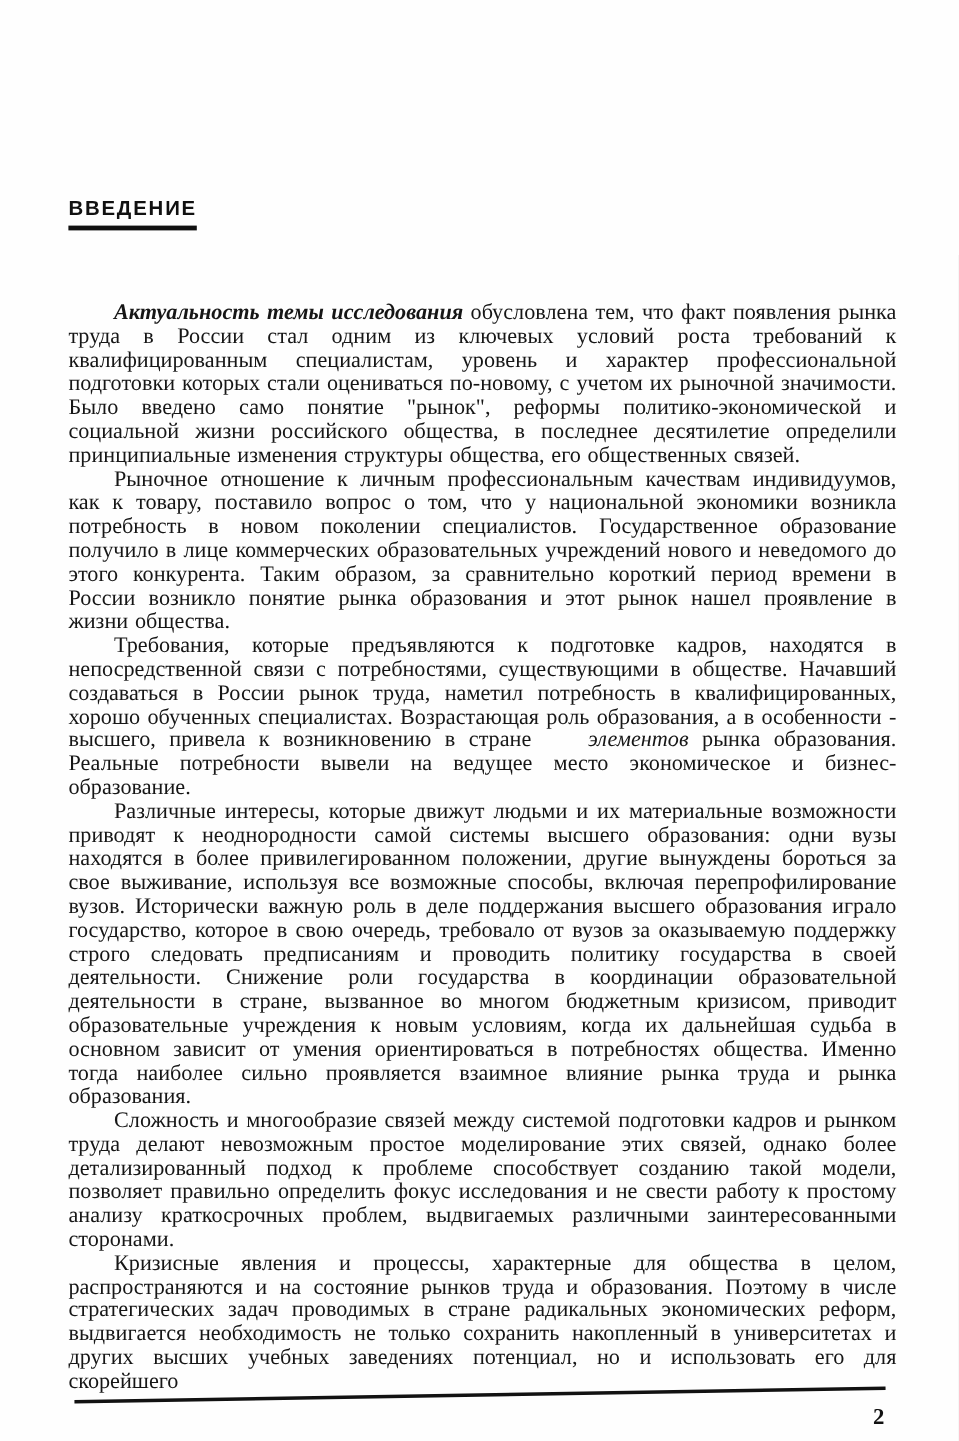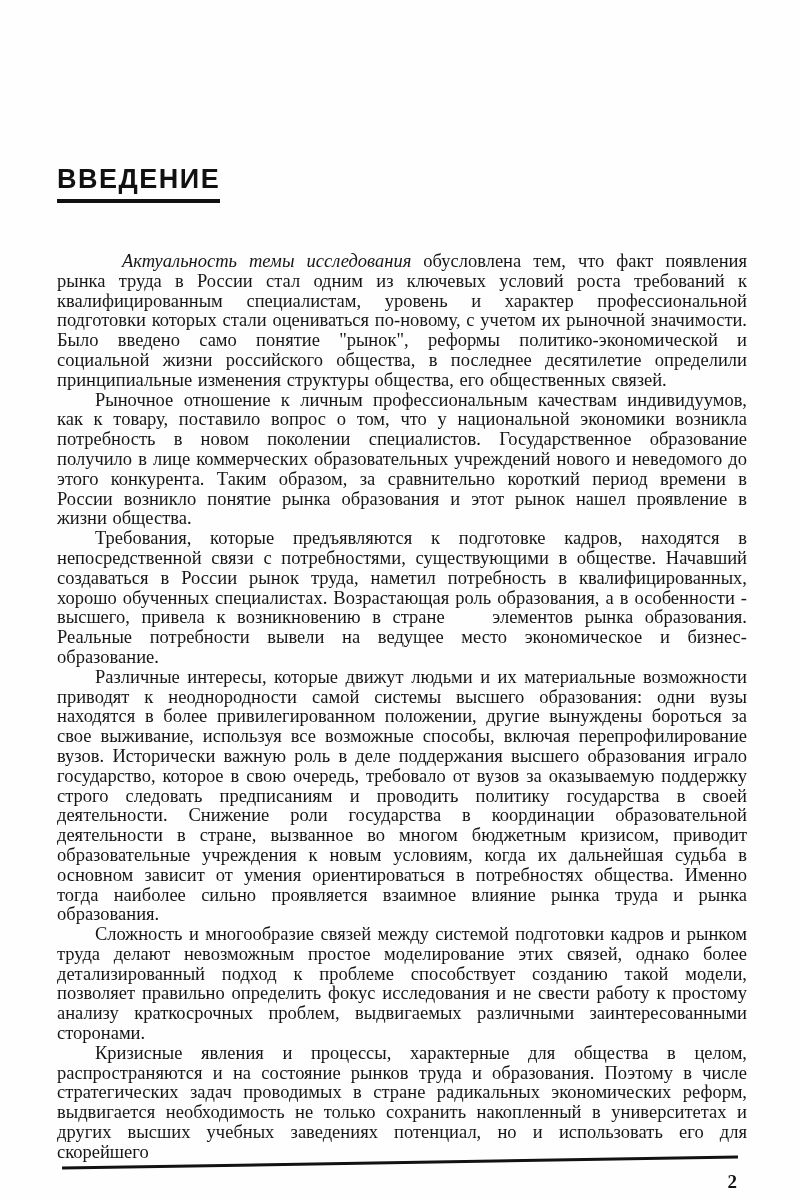--- a/index.html
+++ b/index.html
@@ -23,7 +23,7 @@
     margin: 0;
     font-family: "Liberation Sans", sans-serif;
     font-weight: bold;
-    font-size: 27px;
+    font-size: 17px;
     letter-spacing: 1.5px;
     color: #111;
     border-bottom: 4px solid #111;

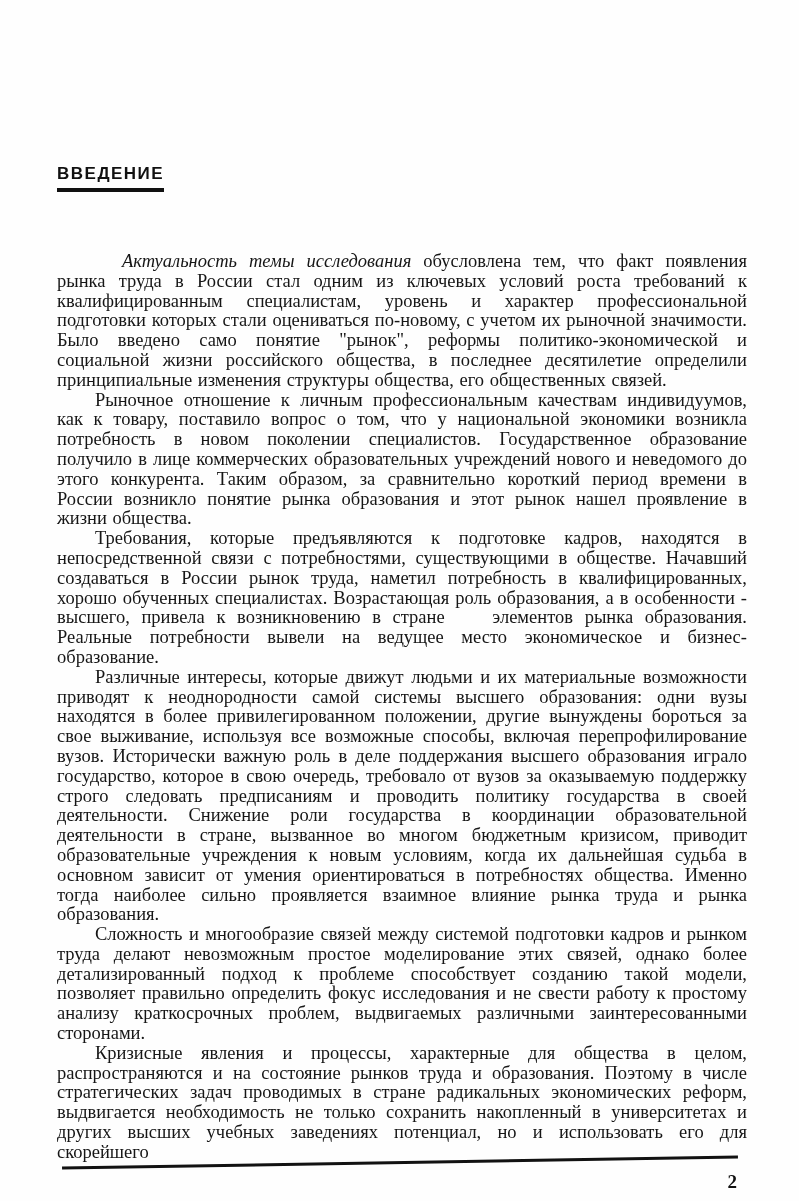--- a/index.html
+++ b/index.html
@@ -46,9 +46,8 @@
     text-indent: 38px;
   }
   .lead-bold-italic {
-    font-weight: normal;
+    font-weight: bold;
     font-style: italic;
-    margin-left: 27px;
   }
   .run-italic {
     margin-left: 36px;

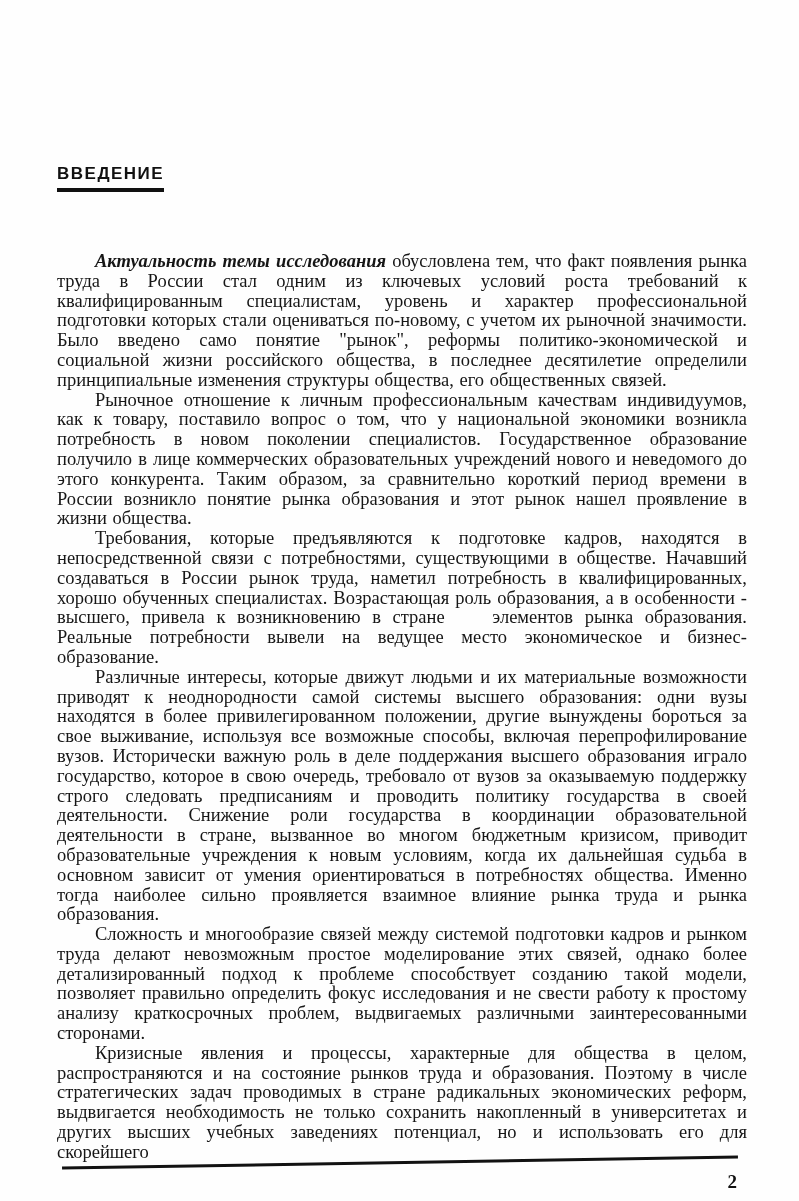--- a/index.html
+++ b/index.html
@@ -50,6 +50,7 @@
     font-style: italic;
   }
   .run-italic {
+    font-style: italic;
     margin-left: 36px;
   }
   .footer-rule {

